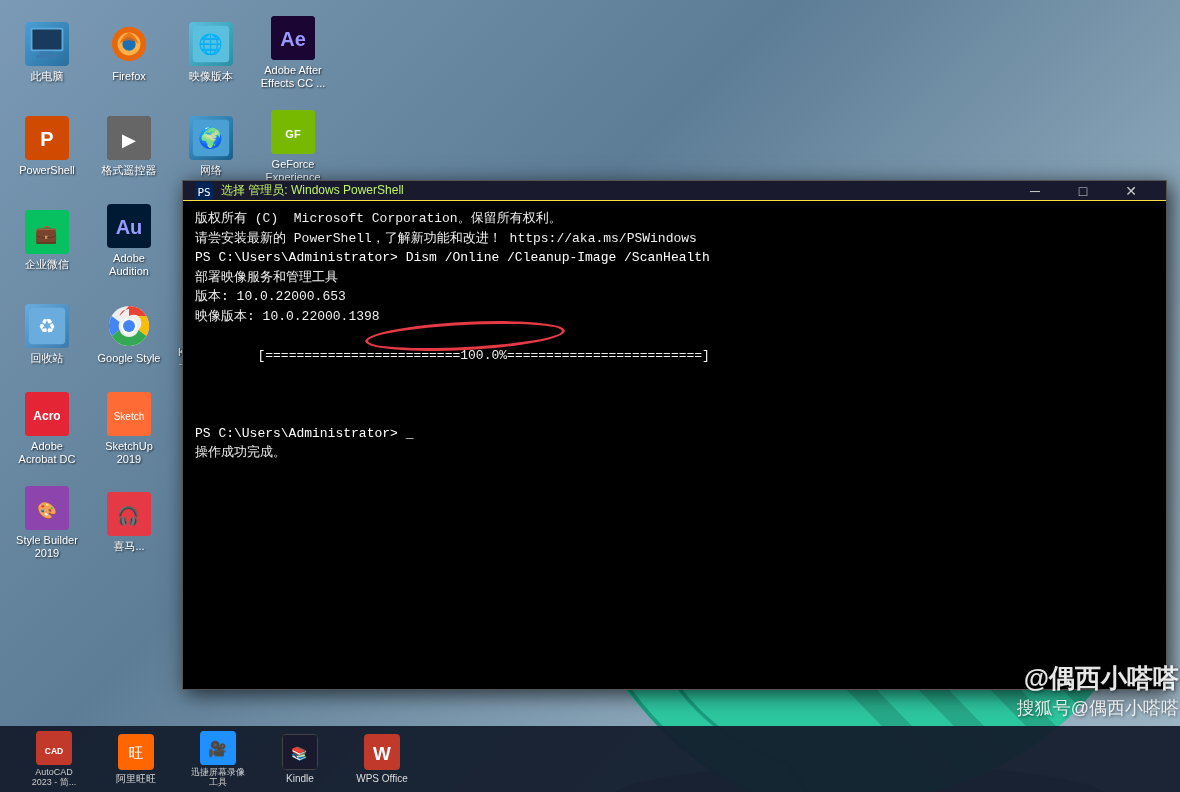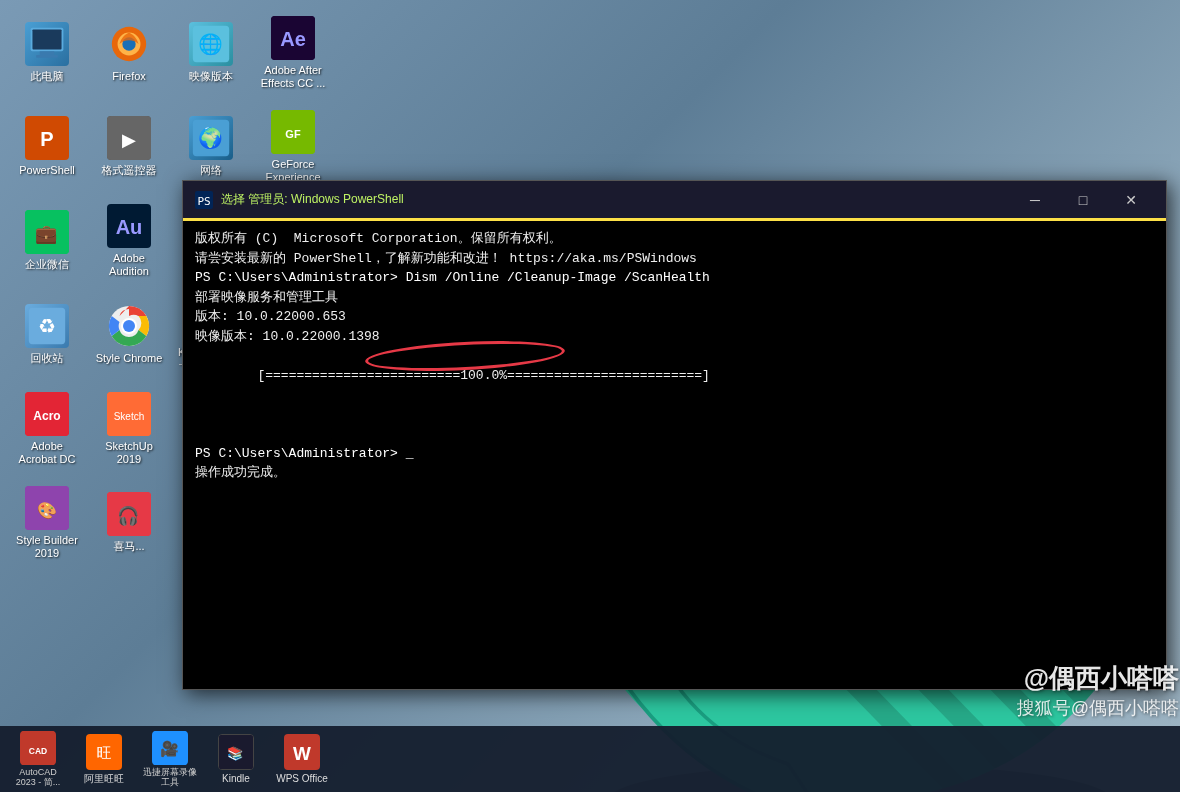--- a/index.html
+++ b/index.html
@@ -85,12 +85,12 @@
 
     .ps-titlebar {
       background: #1a1a2e;
-      height: 40px;
+      height: 20px;
       display: flex;
       align-items: center;
       padding: 0 12px;
       flex-shrink: 0;
-      border-bottom: 3px solid #fde047;
+      border-bottom: 1px solid #fde047;
     }
 
     .ps-title-icon {

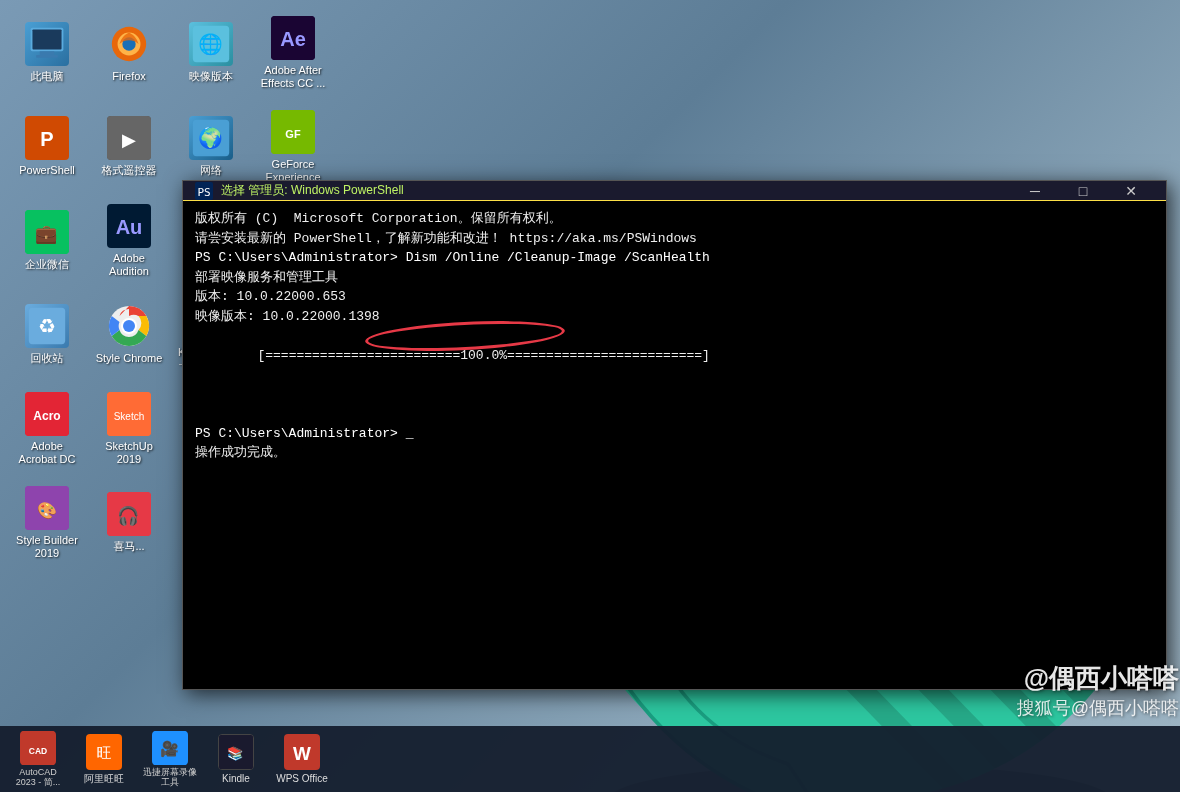--- a/index.html
+++ b/index.html
@@ -363,7 +363,7 @@
           <circle cx="22" cy="22" r="6" fill="#4285f4"></circle>
         </svg>
       </div>
-      <span class="icon-label">Style Chrome</span>
+      <span class="icon-label">Google Style</span>
     </div>
 
     <div class="desktop-icon">

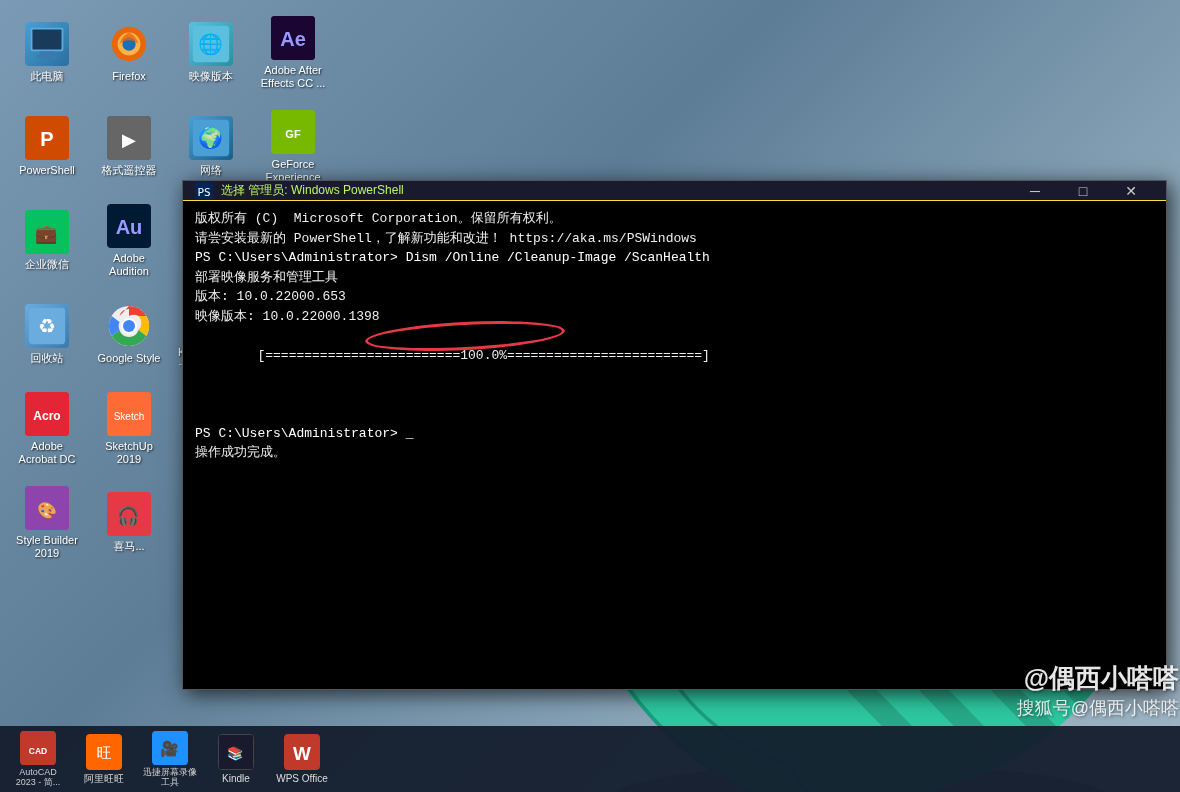--- a/index.html
+++ b/index.html
@@ -165,6 +165,7 @@
       cursor: pointer;
       border-radius: 4px;
       padding: 4px 2px;
+      margin-left: 16px;
     }
 
     .taskbar-icon-img {

